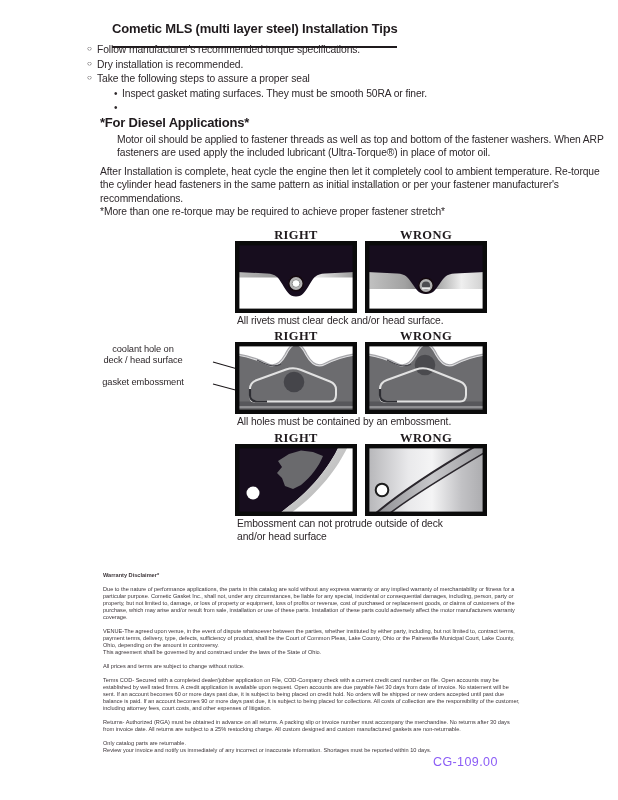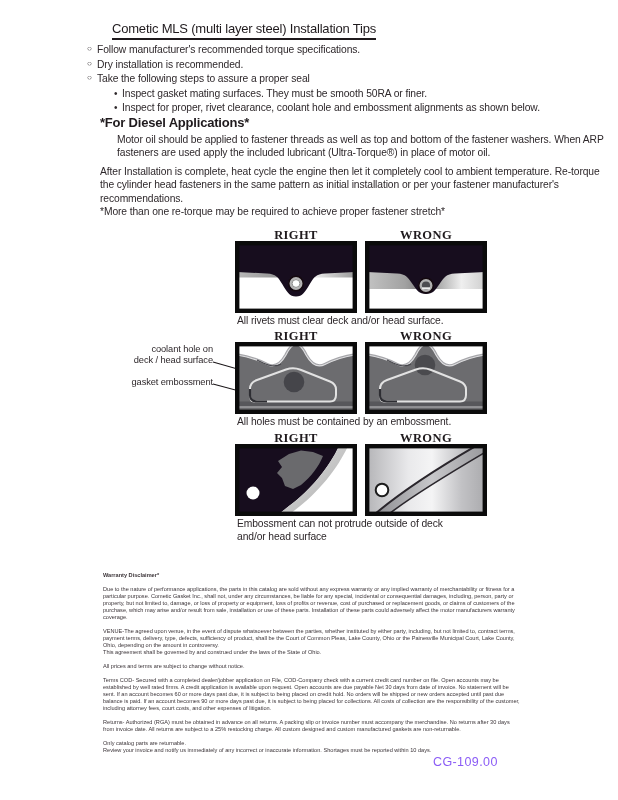--- a/index.html
+++ b/index.html
@@ -9,8 +9,8 @@
   }
   
   .title{
-    position:absolute;left:112px;top:21px;font-size:13px;font-weight:normal;color:#1f1a1d;
-    letter-spacing:-0.2px;border-bottom:2px solid #1f1a1d;padding-bottom:2px;white-space:nowrap;
+    position:absolute;left:112px;top:21px;font-size:13px;font-weight:bold;color:#1f1a1d;
+    letter-spacing:-0.2px;border-bottom:2px solid #1f1a1d;padding-bottom:10px;white-space:nowrap;
   }
   .bullets{position:absolute;left:87px;top:43px;font-size:10.3px;letter-spacing:-0.1px;line-height:14.6px;width:480px;}
   .b1{position:relative;padding-left:10px;}

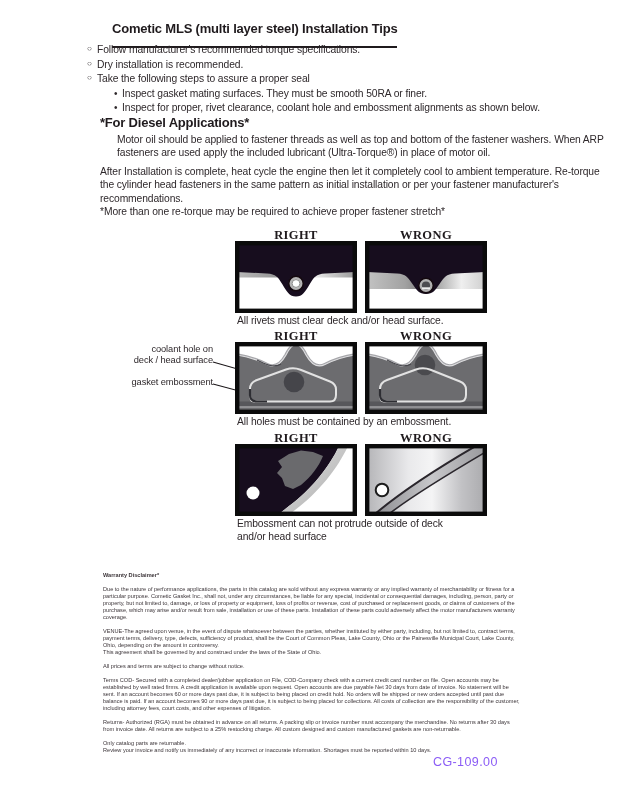--- a/index.html
+++ b/index.html
@@ -53,7 +53,7 @@
     <div class="b1"><span class="mk">○</span><span>Take the following steps to assure a proper seal</span></div>
     <div class="subs">
       <div class="b2"><span class="mk">•</span><span>Inspect gasket mating surfaces.  They must be smooth 50RA or finer.</span></div>
-      <div class="b2"><span class="mk">•</span><span>Inspect for proper, rivet clearance, coolant hole and embossment alignments as shown below.</span></div>
+      <div class="b2"><span class="mk">•</span></div>
     </div>
   </div>
 

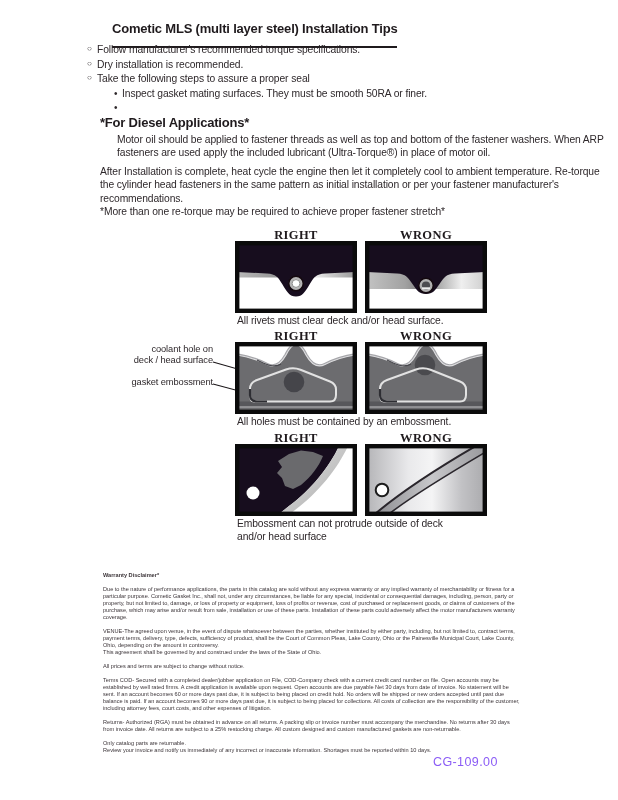--- a/index.html
+++ b/index.html
@@ -29,7 +29,7 @@
   .figL{left:235px;}
   .figR{left:365px;}
   .caption{position:absolute;left:237px;font-size:10.3px;letter-spacing:-0.1px;line-height:13px;color:#2e282b;width:320px;}
-  .ann{position:absolute;text-align:right;font-size:9.3px;letter-spacing:-0.1px;line-height:11px;color:#2e282b;}
+  .ann{position:absolute;text-align:center;font-size:9.3px;letter-spacing:-0.1px;line-height:11px;color:#2e282b;}
   .ann1{right:405px;top:344px;width:140px;}
   .ann2{right:405px;top:377px;width:140px;}
   .leaders{position:absolute;left:200px;top:350px;width:120px;height:60px;}

